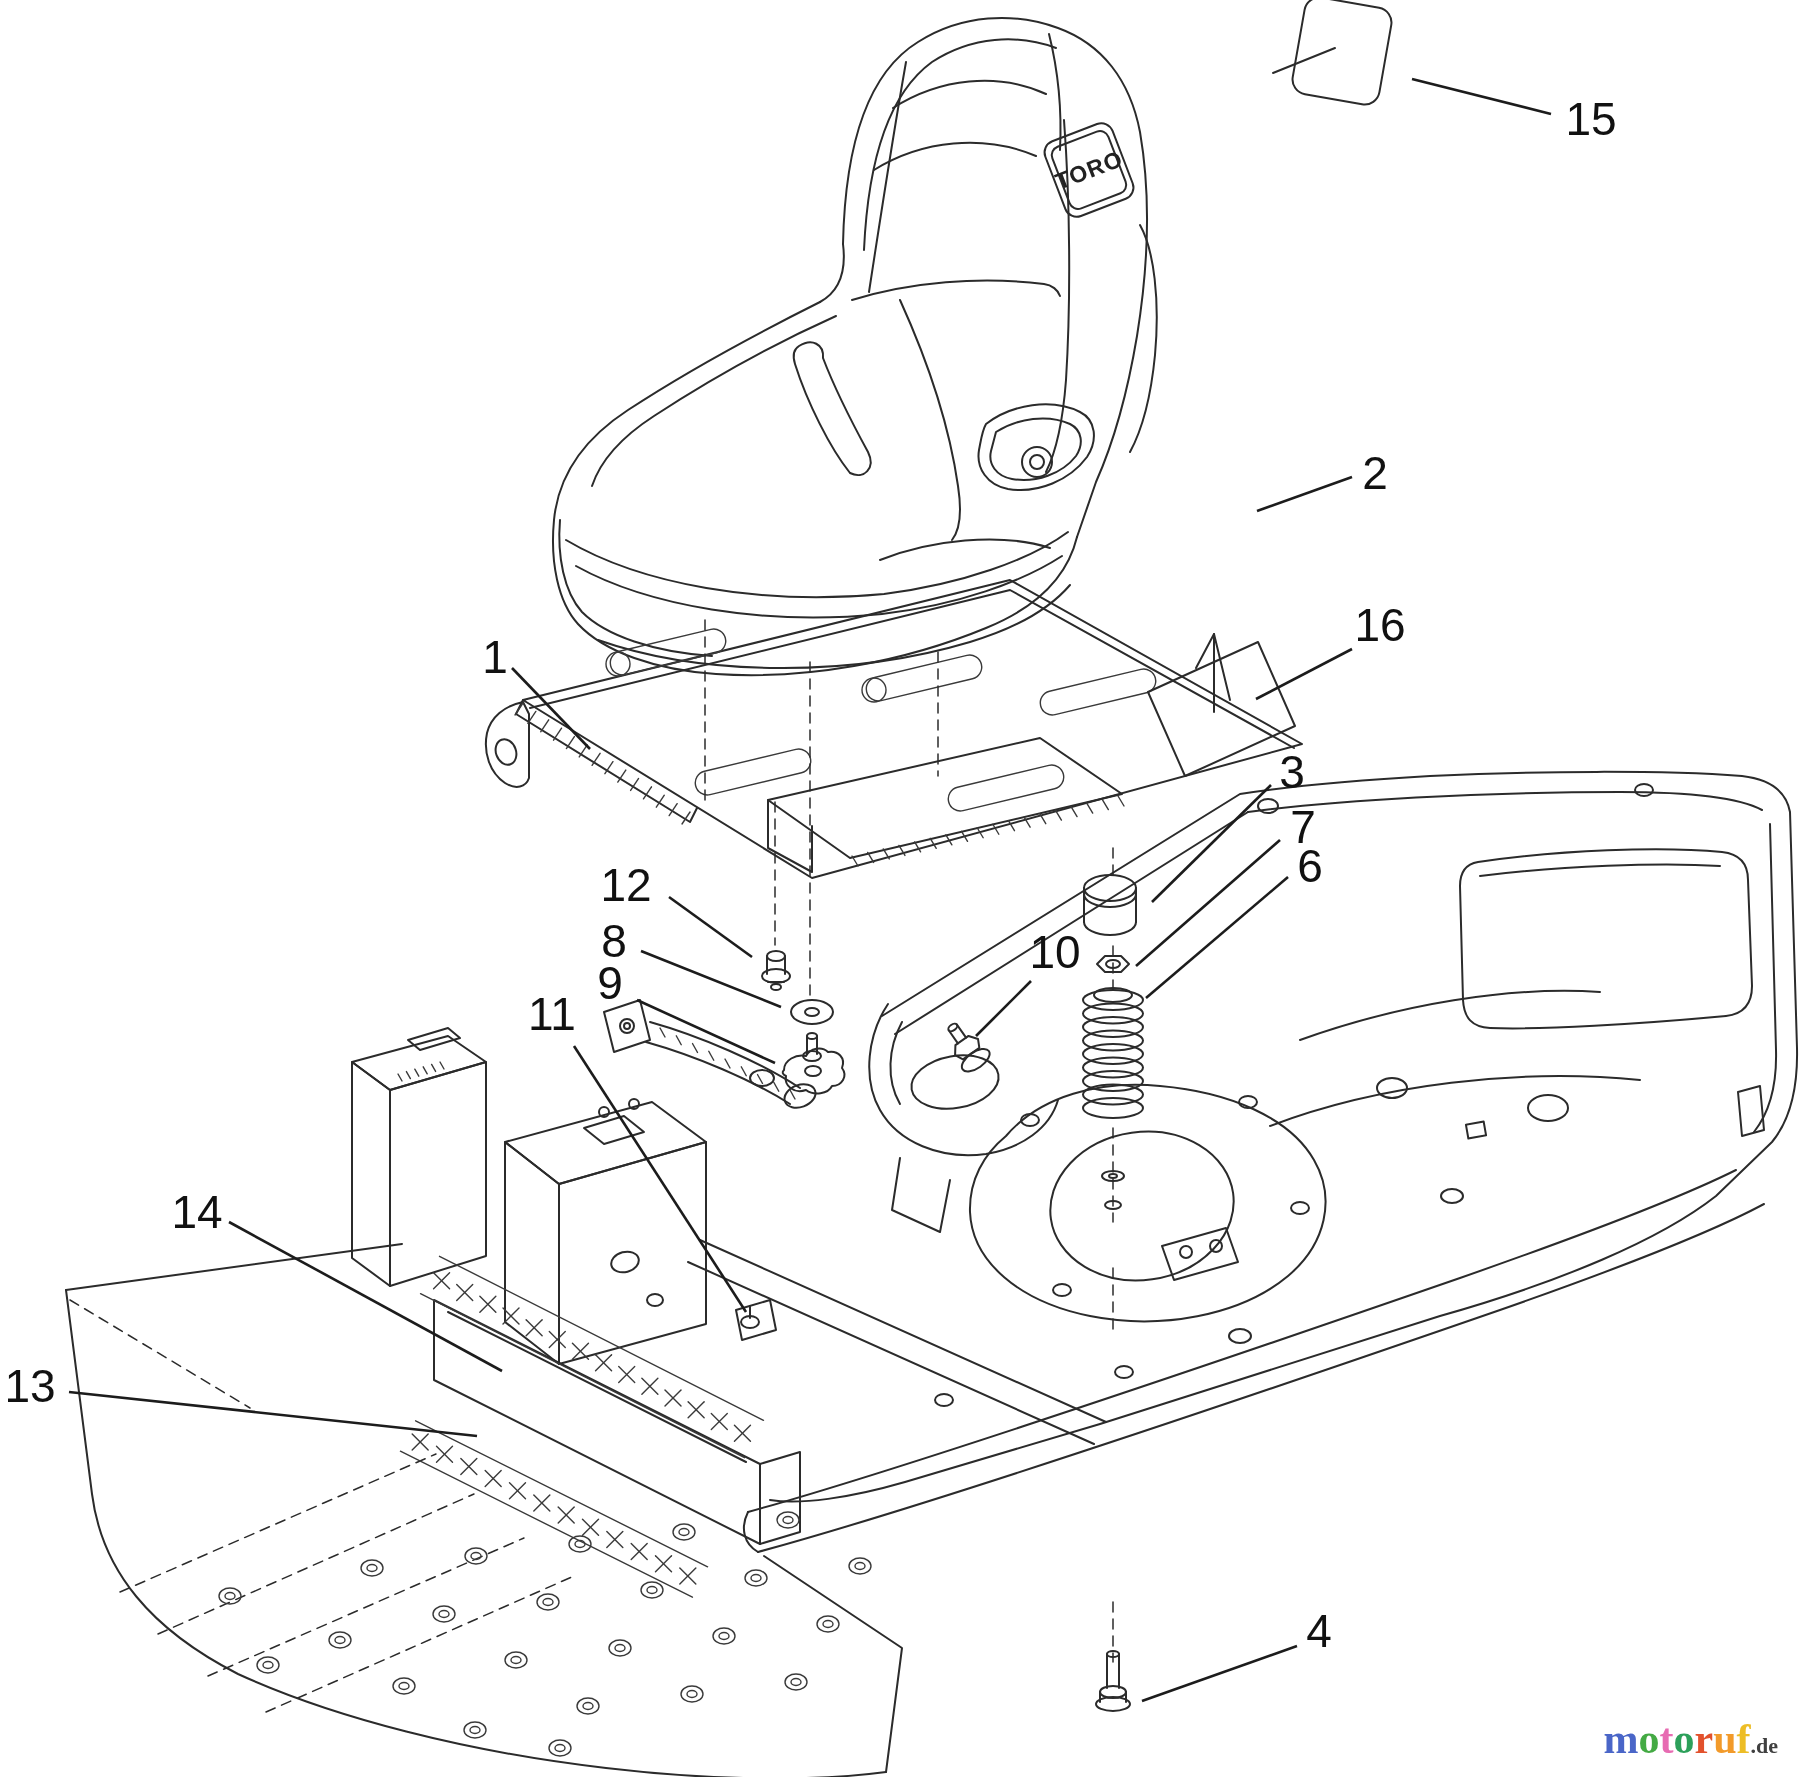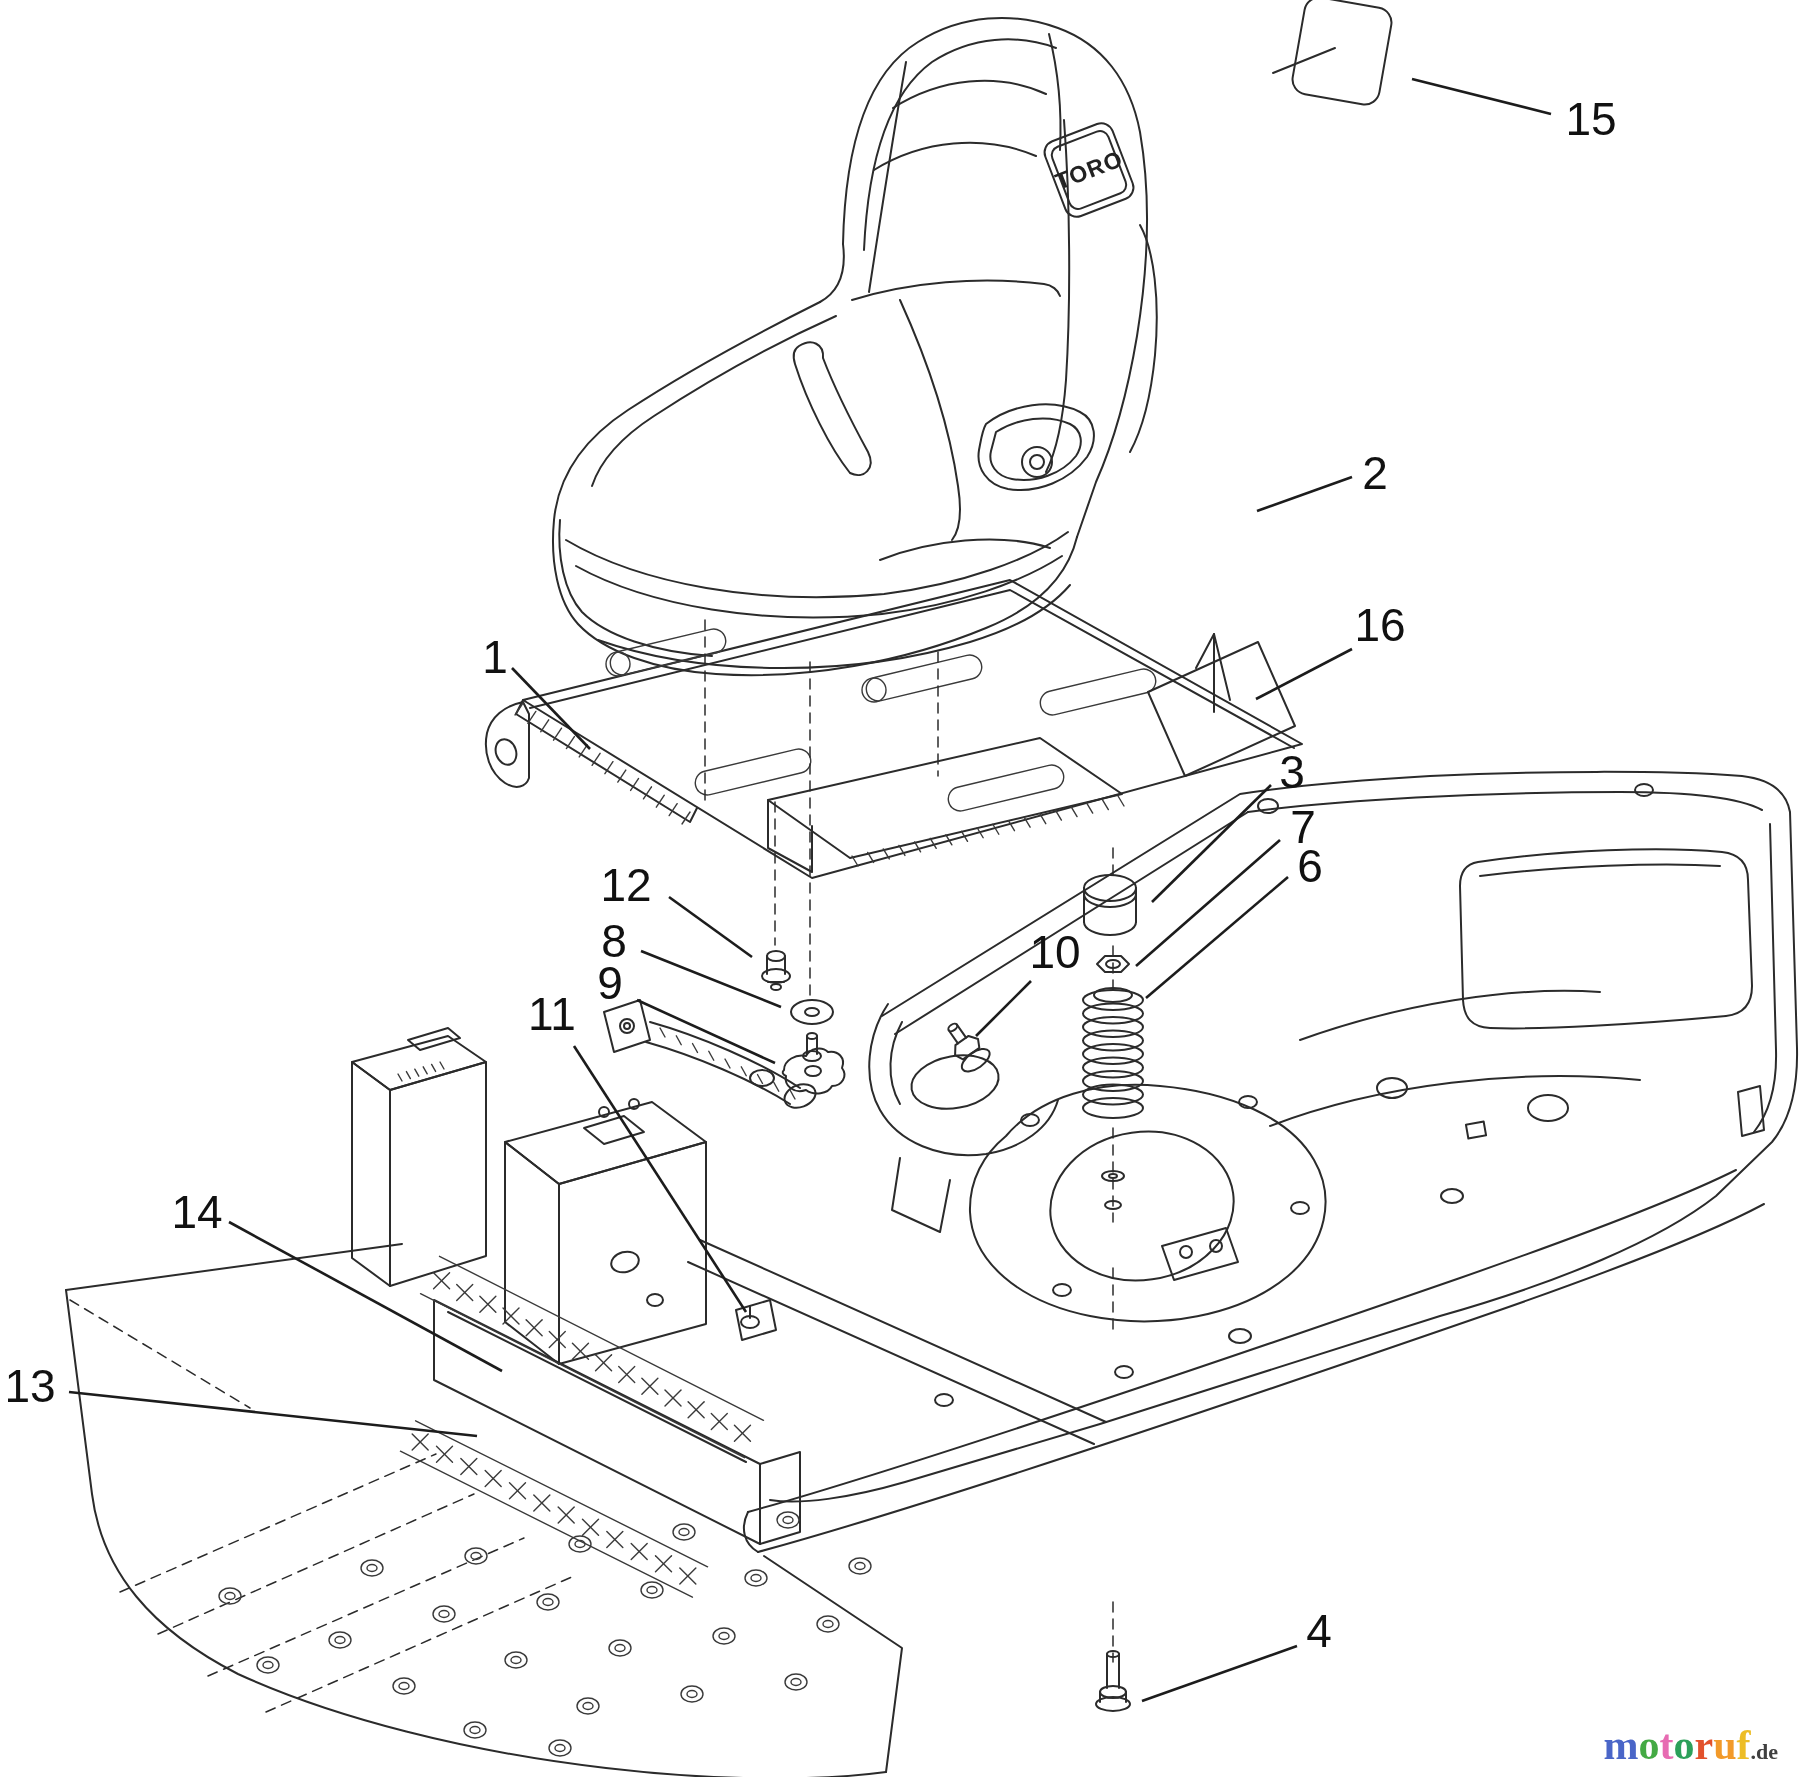--- a/index.html
+++ b/index.html
@@ -14,7 +14,7 @@
   .leader{stroke:#1c1c1c;stroke-width:2.6;}
   .toro-text{font-family:"Liberation Sans",sans-serif;font-size:23px;font-weight:bold;
              fill:#222;letter-spacing:1px;}
-  .watermark{position:absolute;right:22px;bottom:8px;
+  .watermark{position:absolute;right:22px;bottom:14px;
              font-family:"Liberation Serif",serif;font-weight:bold;font-size:42px;
              letter-spacing:0px;white-space:nowrap;}
   .watermark .wm-suffix{font-size:22px;font-weight:bold;}

